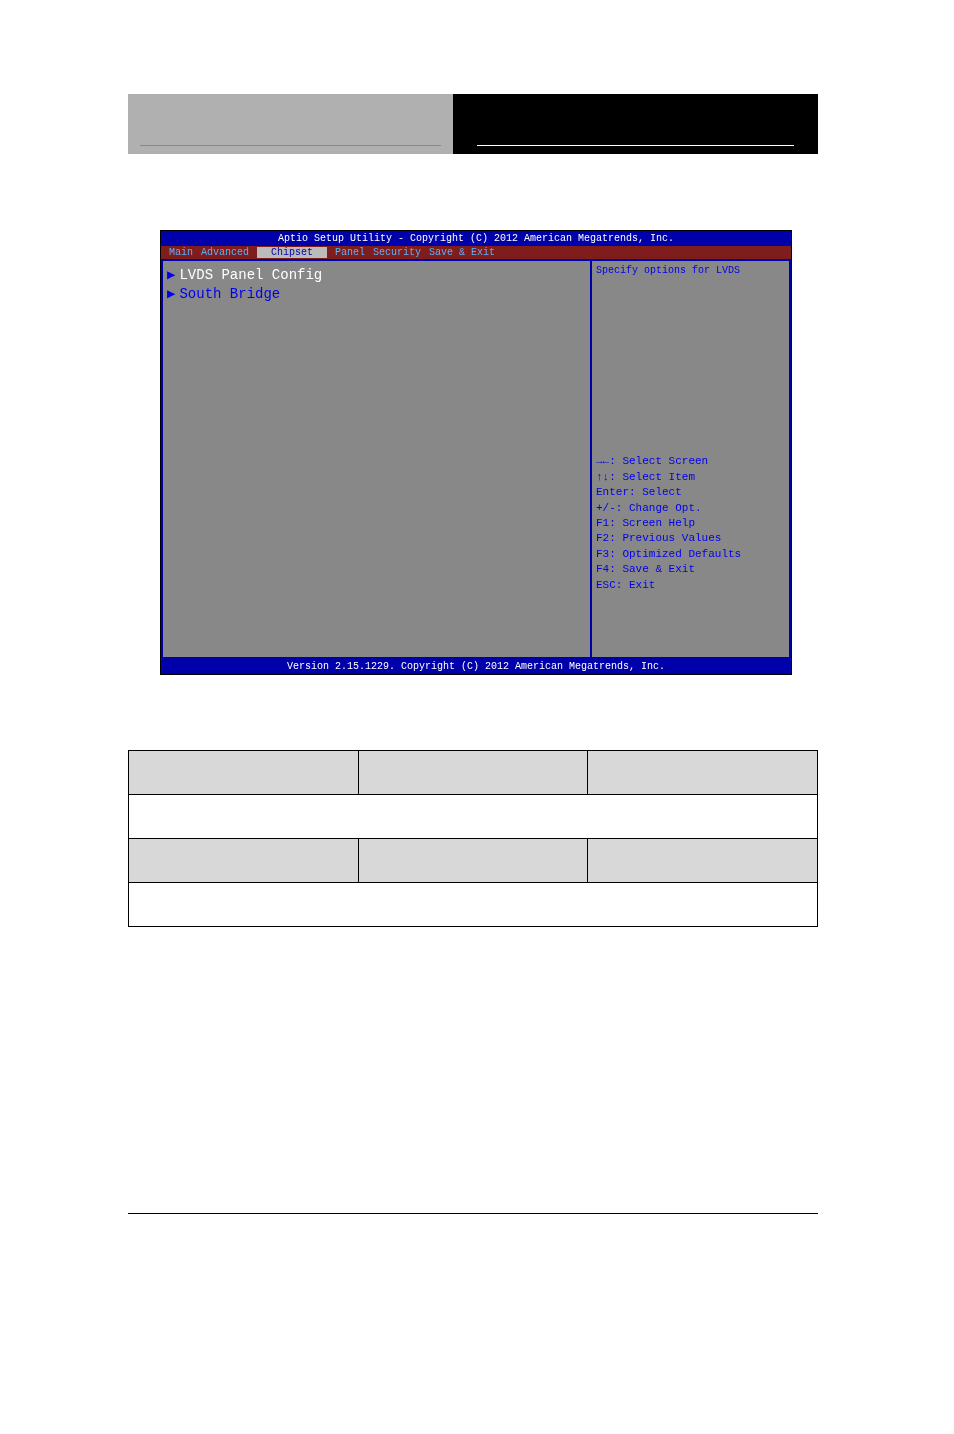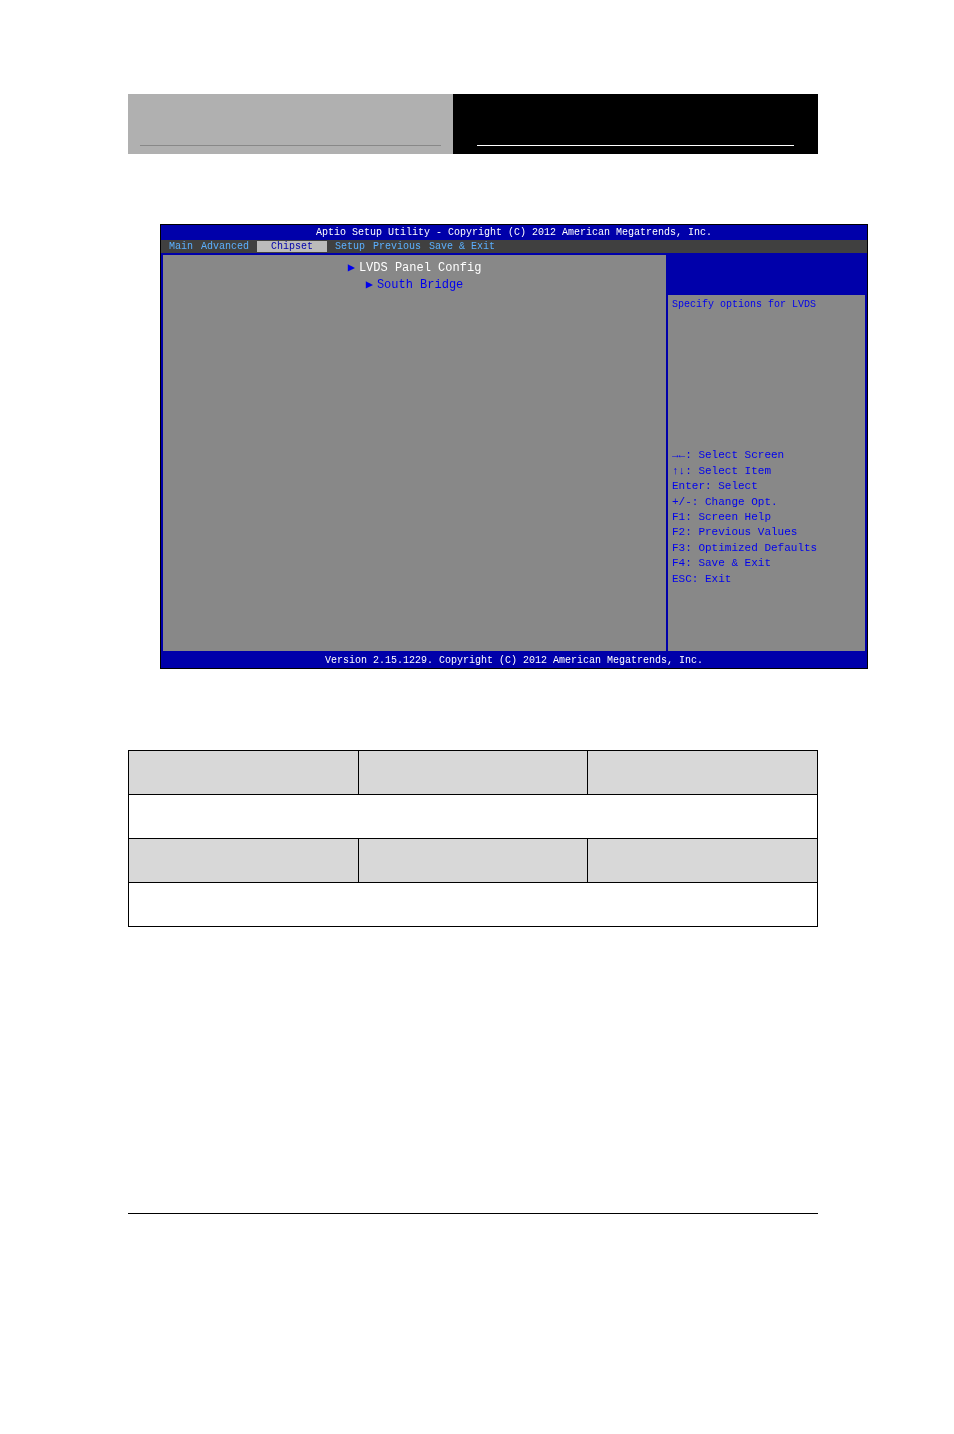--- a/index.html
+++ b/index.html
@@ -52,9 +52,9 @@
     }
     .bios-screen {
       position: absolute;
-      top: 224px;
+      top: 230px;
       left: 160px;
-      width: 708px;
+      width: 632px;
       background: #0000aa;
       border: 1px solid #000;
     }

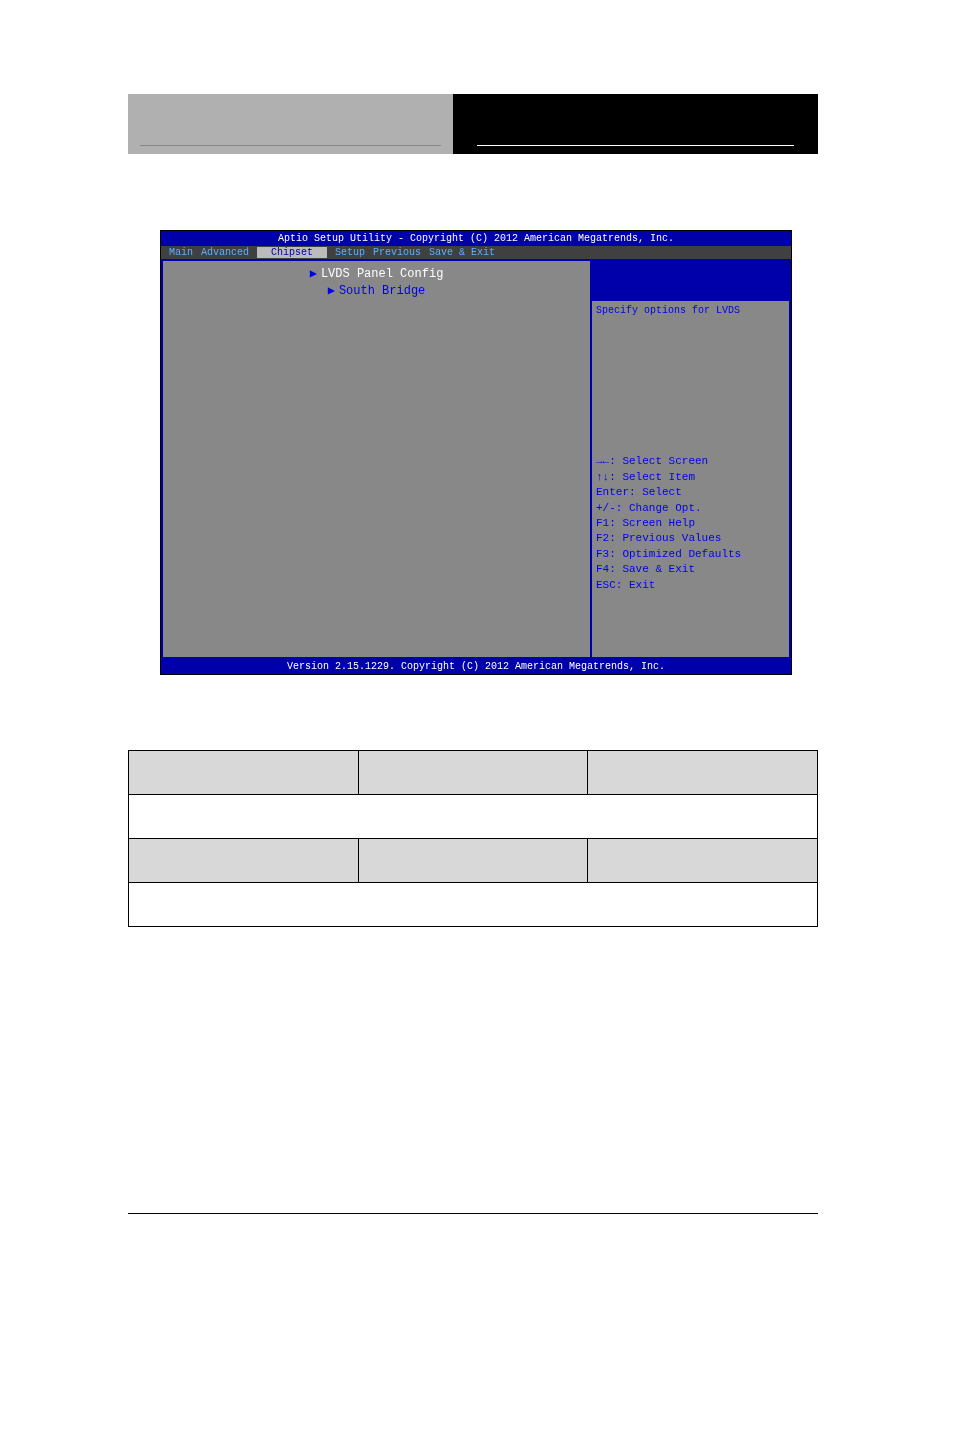--- a/index.html
+++ b/index.html
@@ -67,7 +67,7 @@
       text-align: center;
     }
     .bios-menu-bar {
-      background: #404040;
+      background: #7f1d1d;
       color: #00aaff;
       font-family: 'Courier New', monospace;
       font-size: 10px;

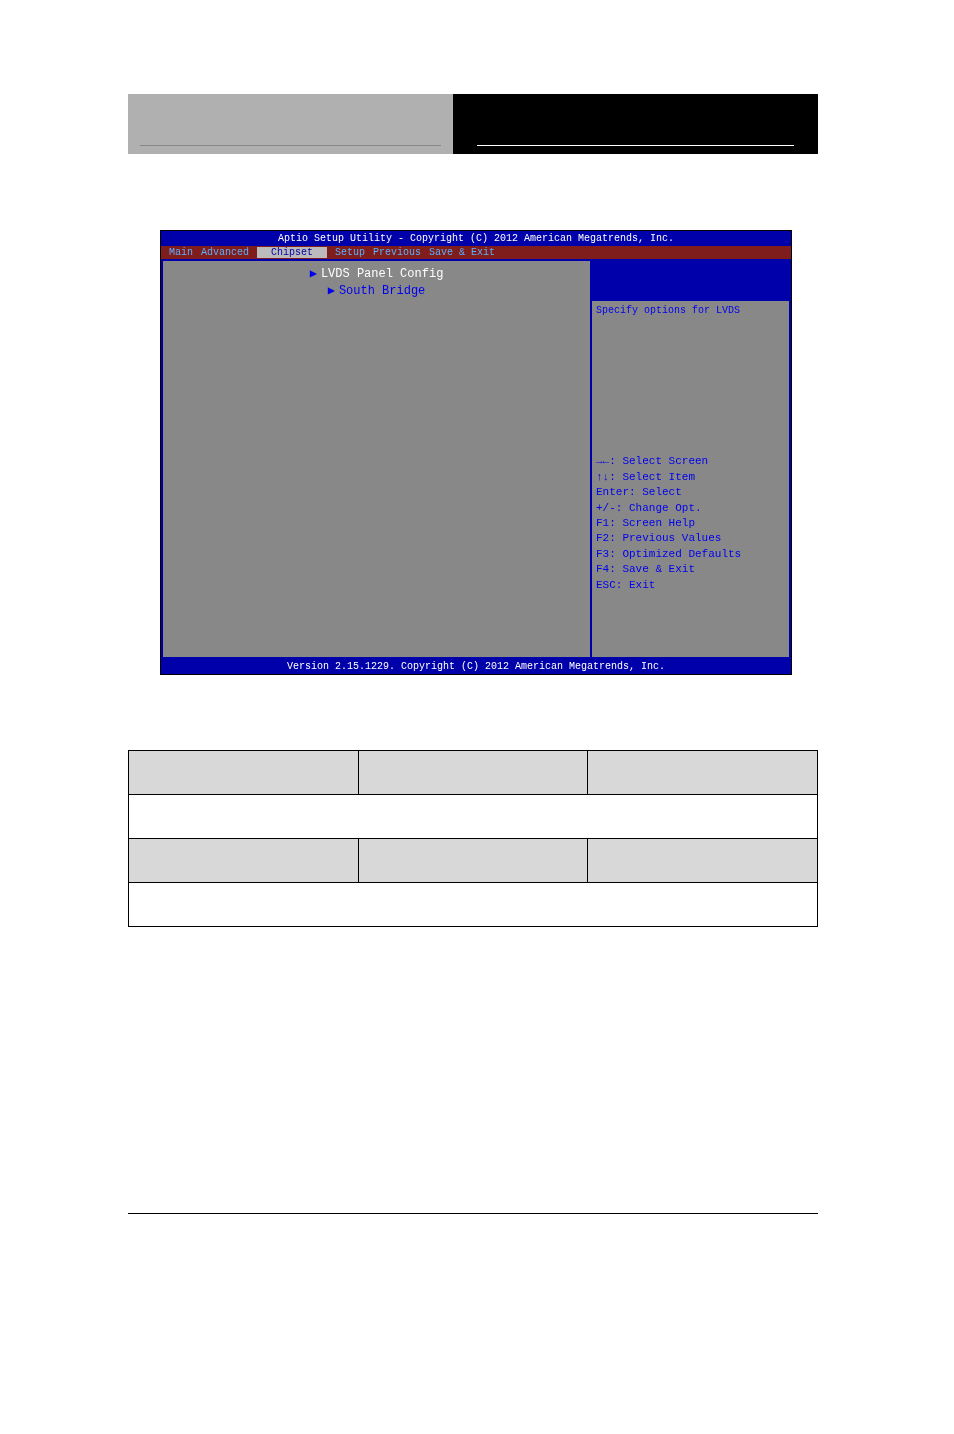--- a/index.html
+++ b/index.html
@@ -190,7 +190,7 @@
     <span class="bios-menu-item">Main</span>
     <span class="bios-menu-item">Advanced</span>
     <span class="bios-menu-item active">Chipset</span>
-    <span class="bios-menu-item">Setup</span>
+    <span class="bios-menu-item">Panel</span>
     <span class="bios-menu-item">Previous</span>
     <span class="bios-menu-item">Save &amp; Exit</span>
   </div>

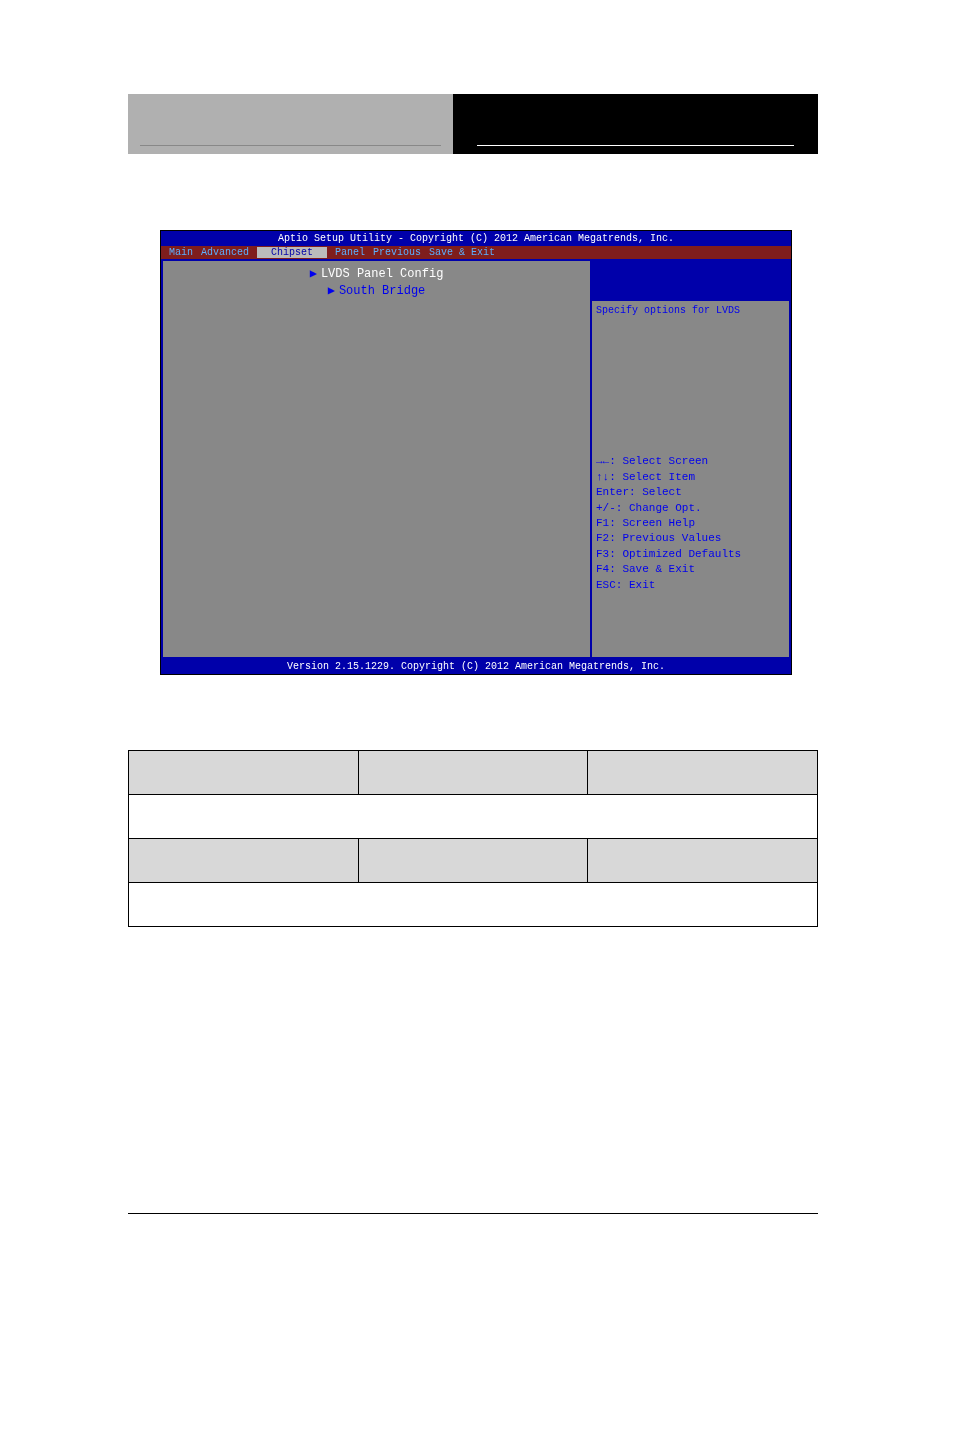--- a/index.html
+++ b/index.html
@@ -191,7 +191,7 @@
     <span class="bios-menu-item">Advanced</span>
     <span class="bios-menu-item active">Chipset</span>
     <span class="bios-menu-item">Panel</span>
-    <span class="bios-menu-item">Previous</span>
+    <span class="bios-menu-item">Security</span>
     <span class="bios-menu-item">Save &amp; Exit</span>
   </div>
   <div class="bios-body">

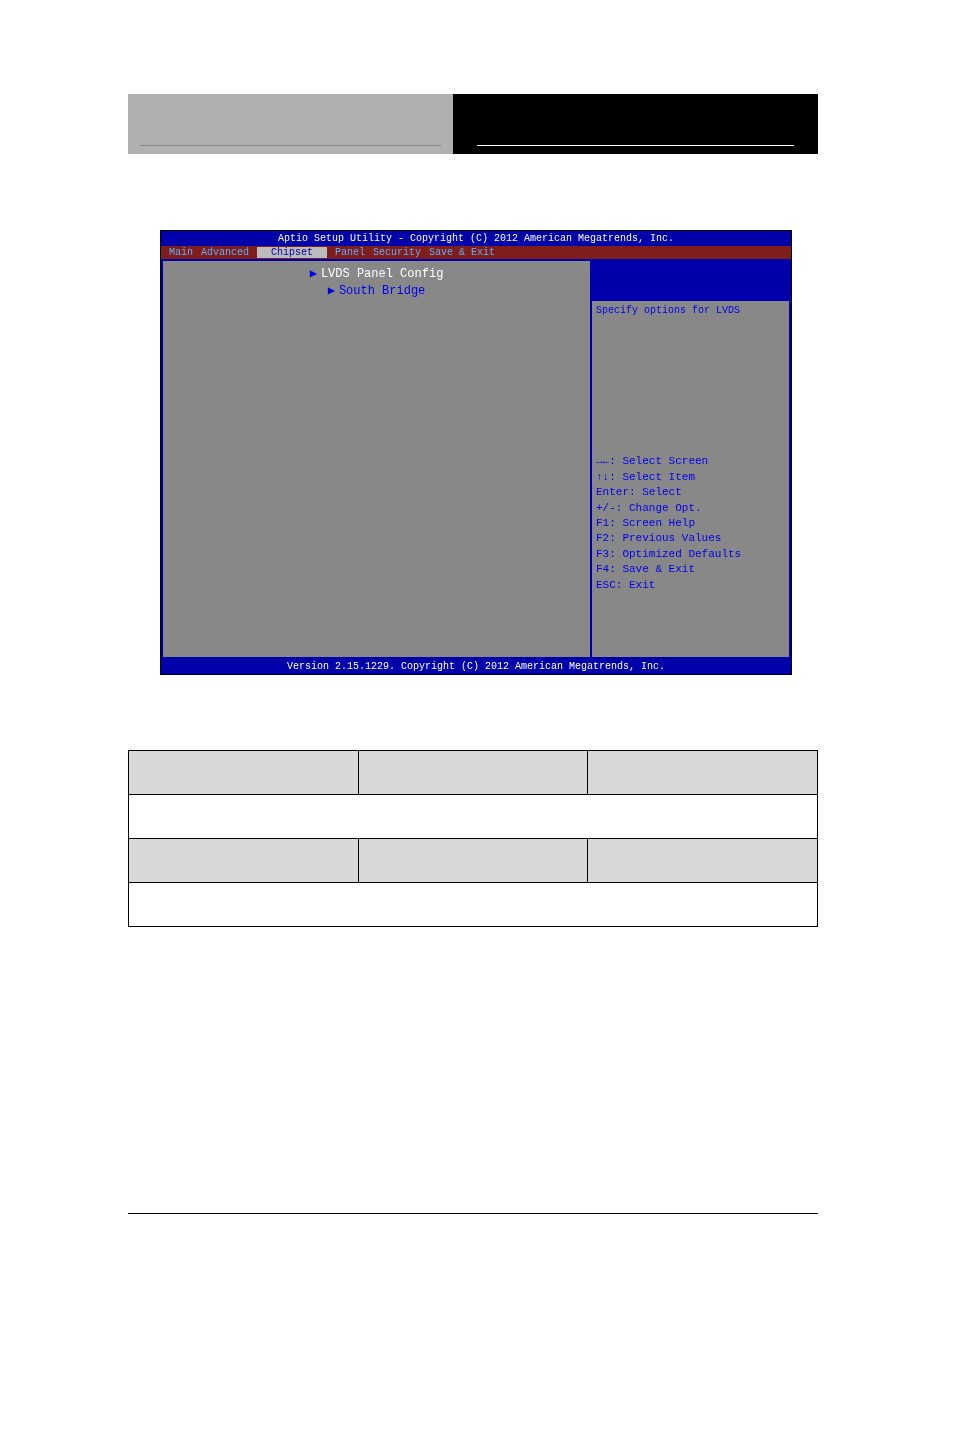--- a/index.html
+++ b/index.html
@@ -94,9 +94,8 @@
       border-right: 1px solid #0000aa;
       padding: 4px;
       font-family: 'Courier New', monospace;
-      font-size: 12px;
-      color: #0000ee;
-      text-align: center;
+      font-size: 14px;
+      color: #0000ee;
     }
     .bios-item {
       color: #0000ee;

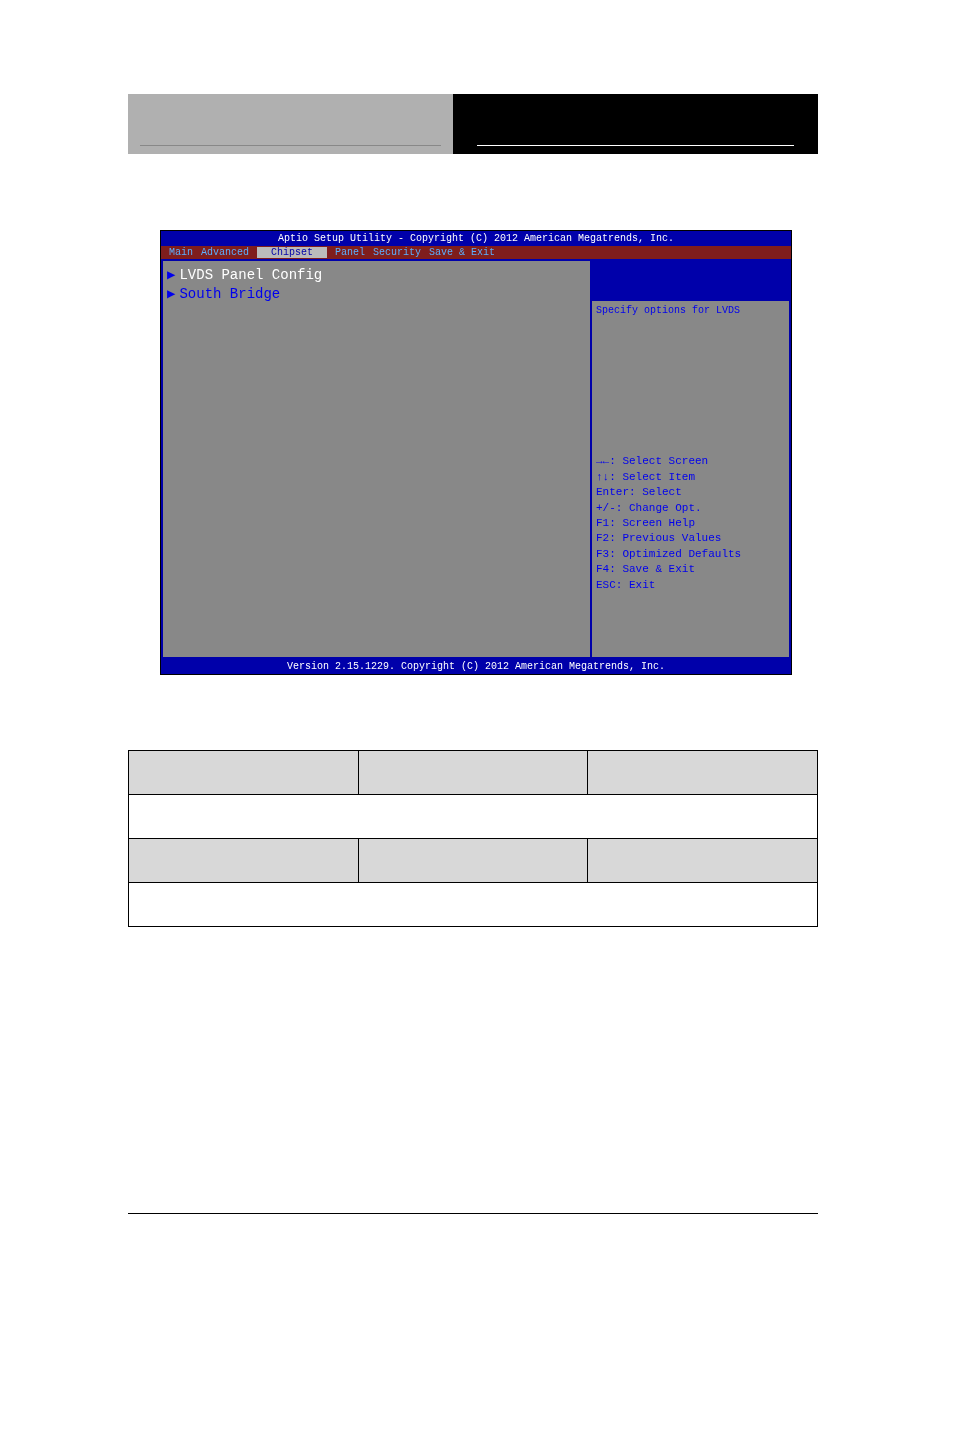--- a/index.html
+++ b/index.html
@@ -119,7 +119,6 @@
       color: #0000ee;
       display: flex;
       flex-direction: column;
-      margin-top: 40px;
     }
     .bios-help-text {
       color: #0000ee;

